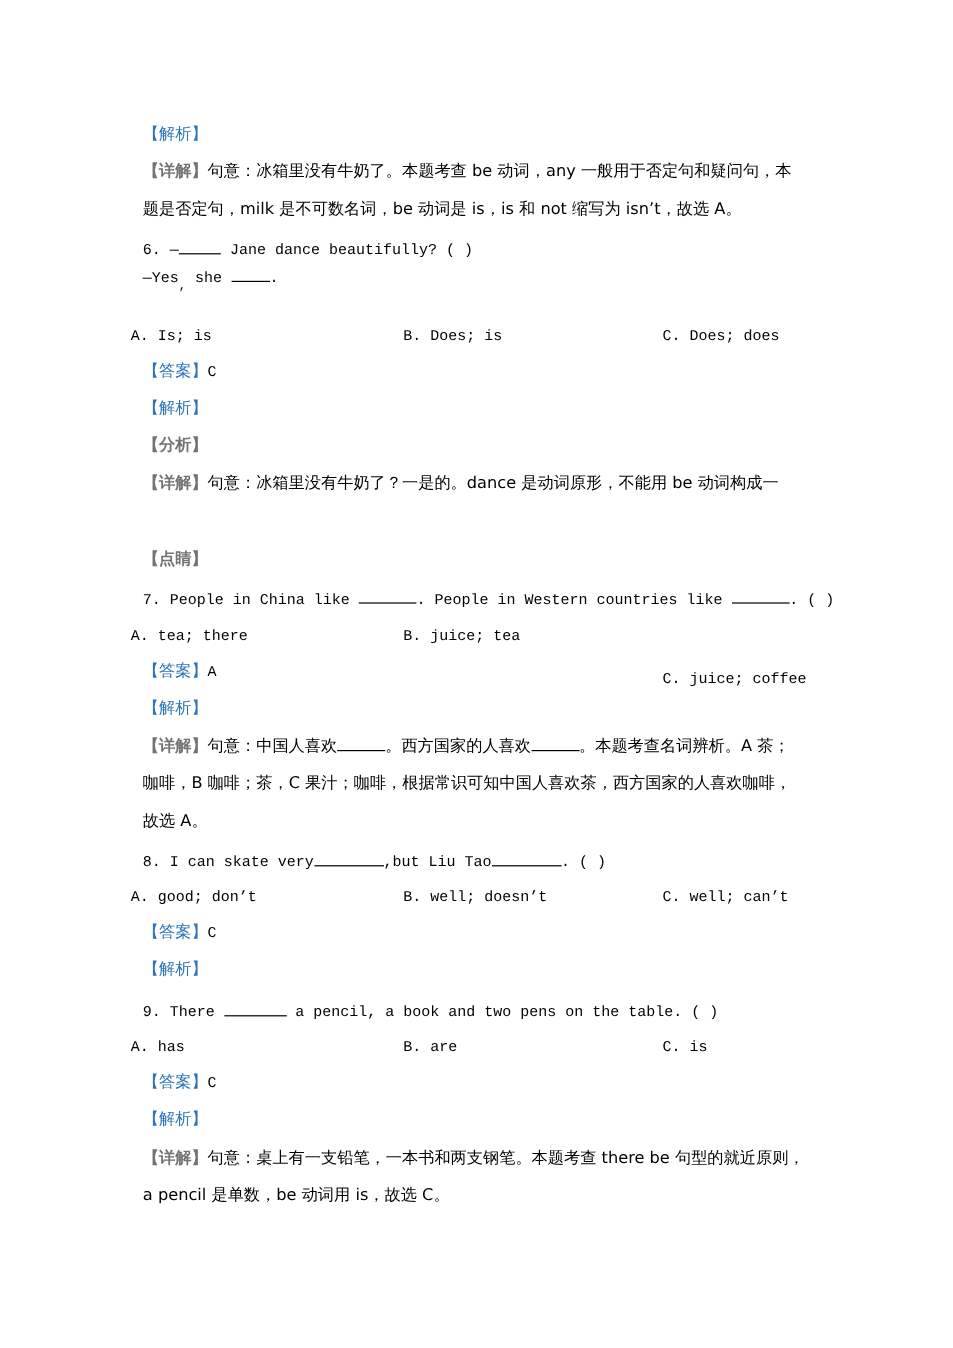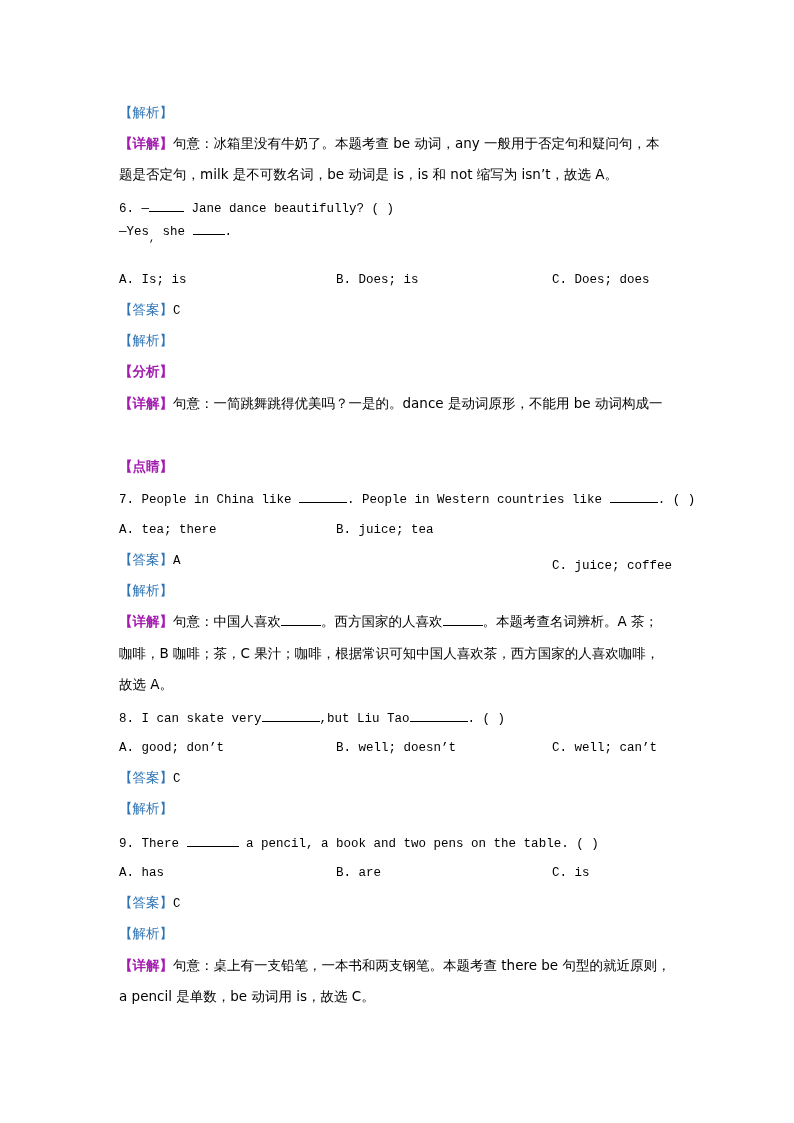--- a/index.html
+++ b/index.html
@@ -43,7 +43,7 @@
       font-size: 13.5px;
     }
     .tag-black {
-      color: #a21caf;
+      color: #737373;
       font-family: "DejaVu Sans", sans-serif;
       font-weight: bold;
       font-size: 13.5px;

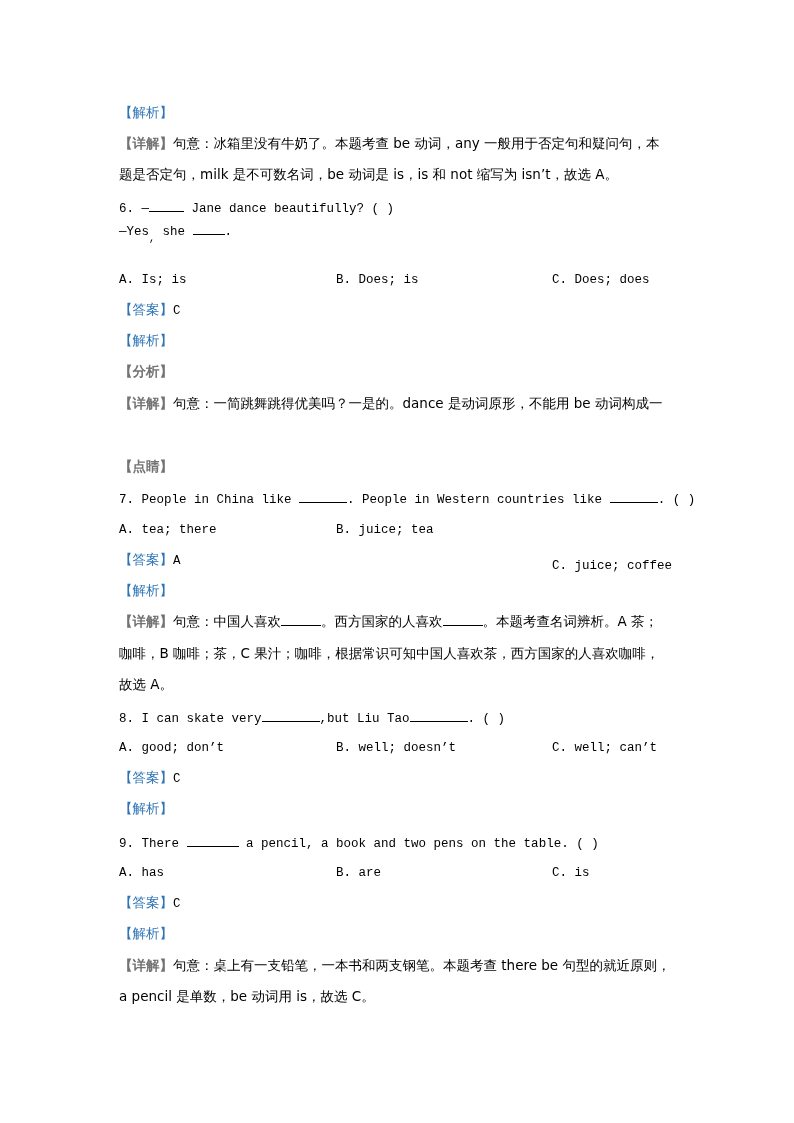--- a/index.html
+++ b/index.html
@@ -55,7 +55,7 @@
       font-size: 12.5px;
       line-height: 16px;
     }
-    .opt-a { left: 119px; }
+    .opt-a { left: 109px; }
     .opt-b { left: 336px; }
     .opt-c { left: 552px; }
     .blank {

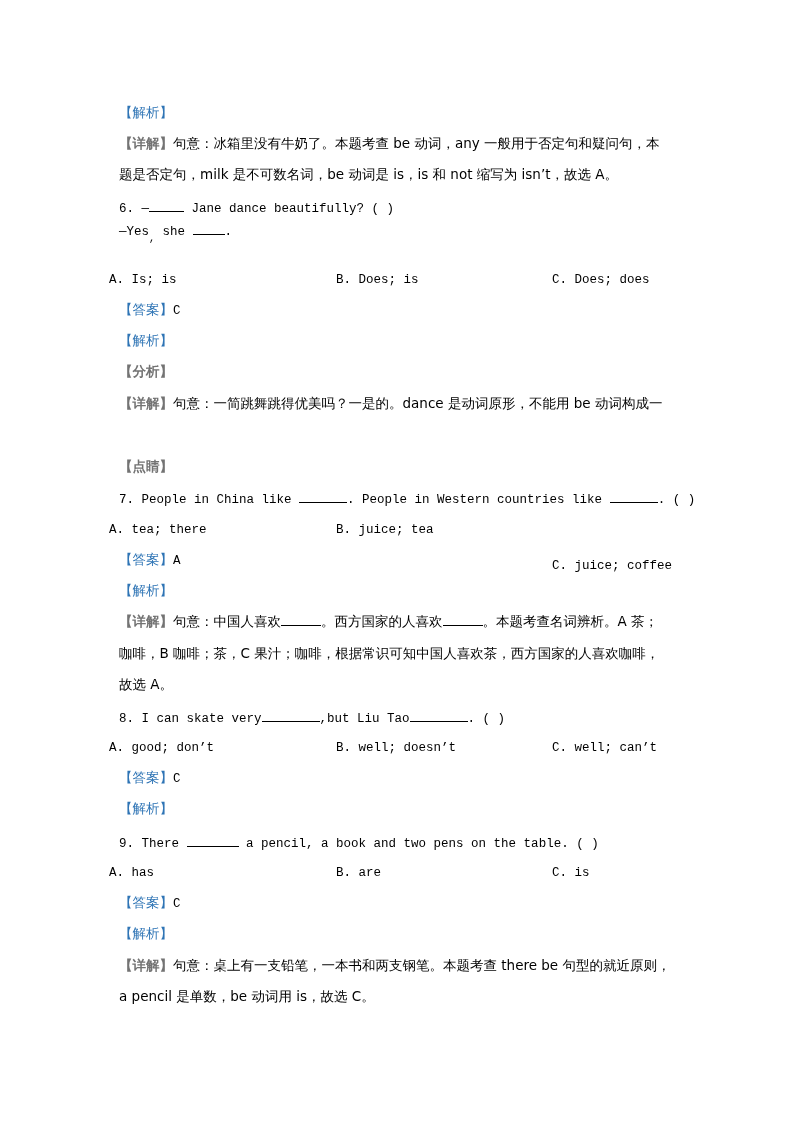--- a/index.html
+++ b/index.html
@@ -107,7 +107,7 @@
     <span class="tag-black">【分析】</span>
   </div>
   <div class="line" style="top:395px;">
-    <span class="tag-black">【详解】</span><span class="cjk">句意：一简跳舞跳得优美吗？一是的。dance 是动词原形，不能用 be 动词构成一</span>
+    <span class="tag-black">【详解】</span><span class="cjk">句意：冰箱里没有牛奶了？一是的。dance 是动词原形，不能用 be 动词构成一</span>
   </div>
   <div class="line" style="top:458px;">
     <span class="tag-black">【点睛】</span>

